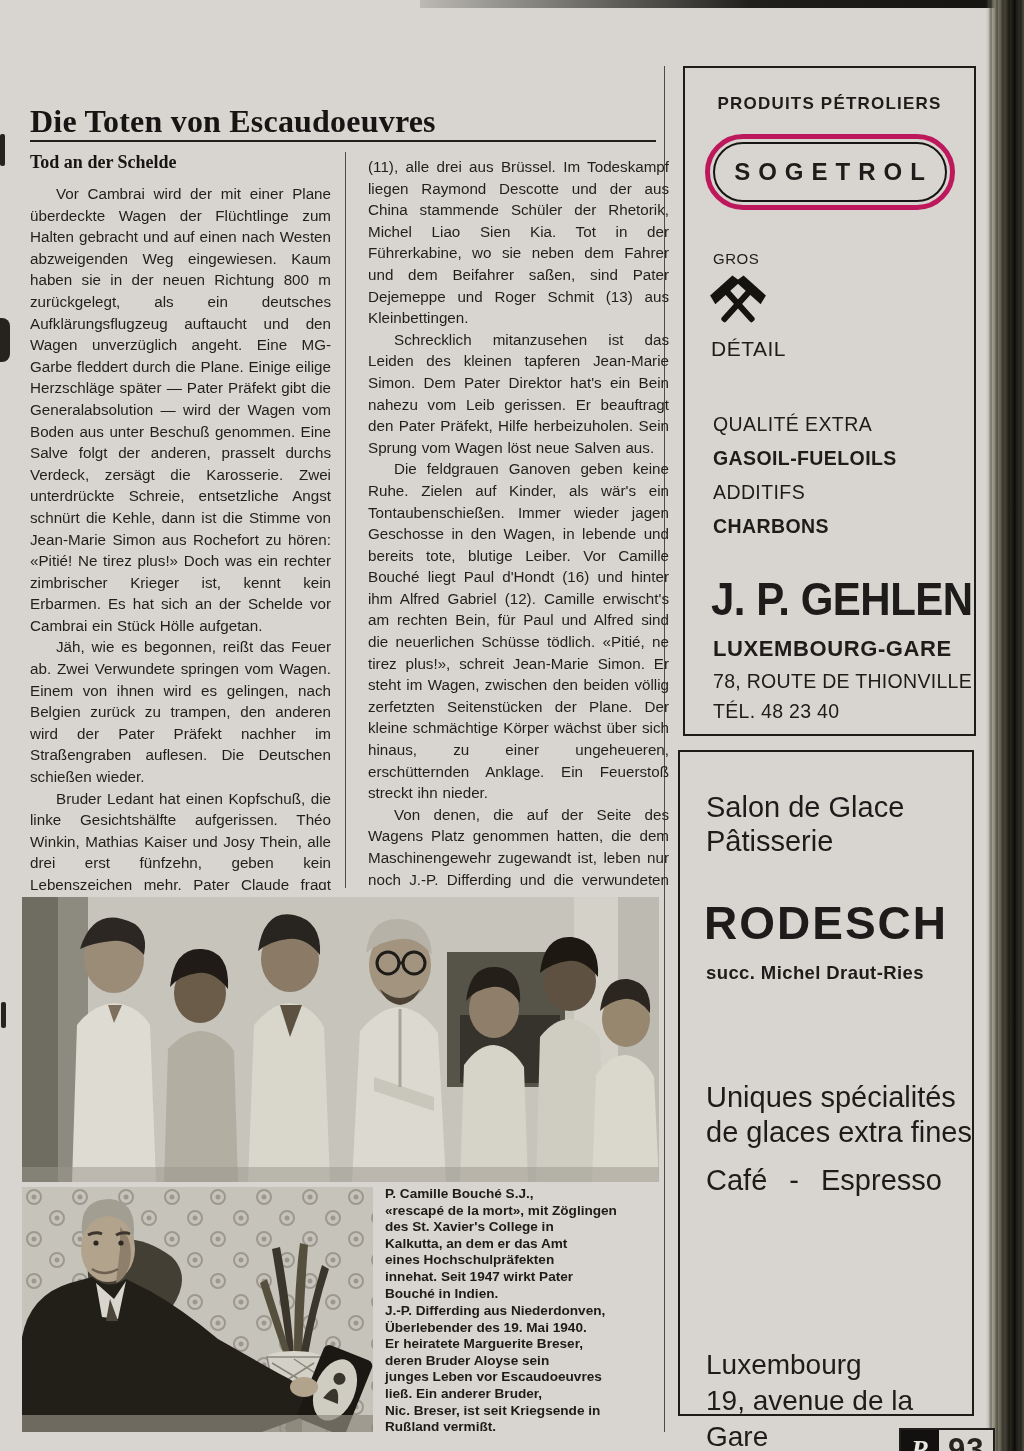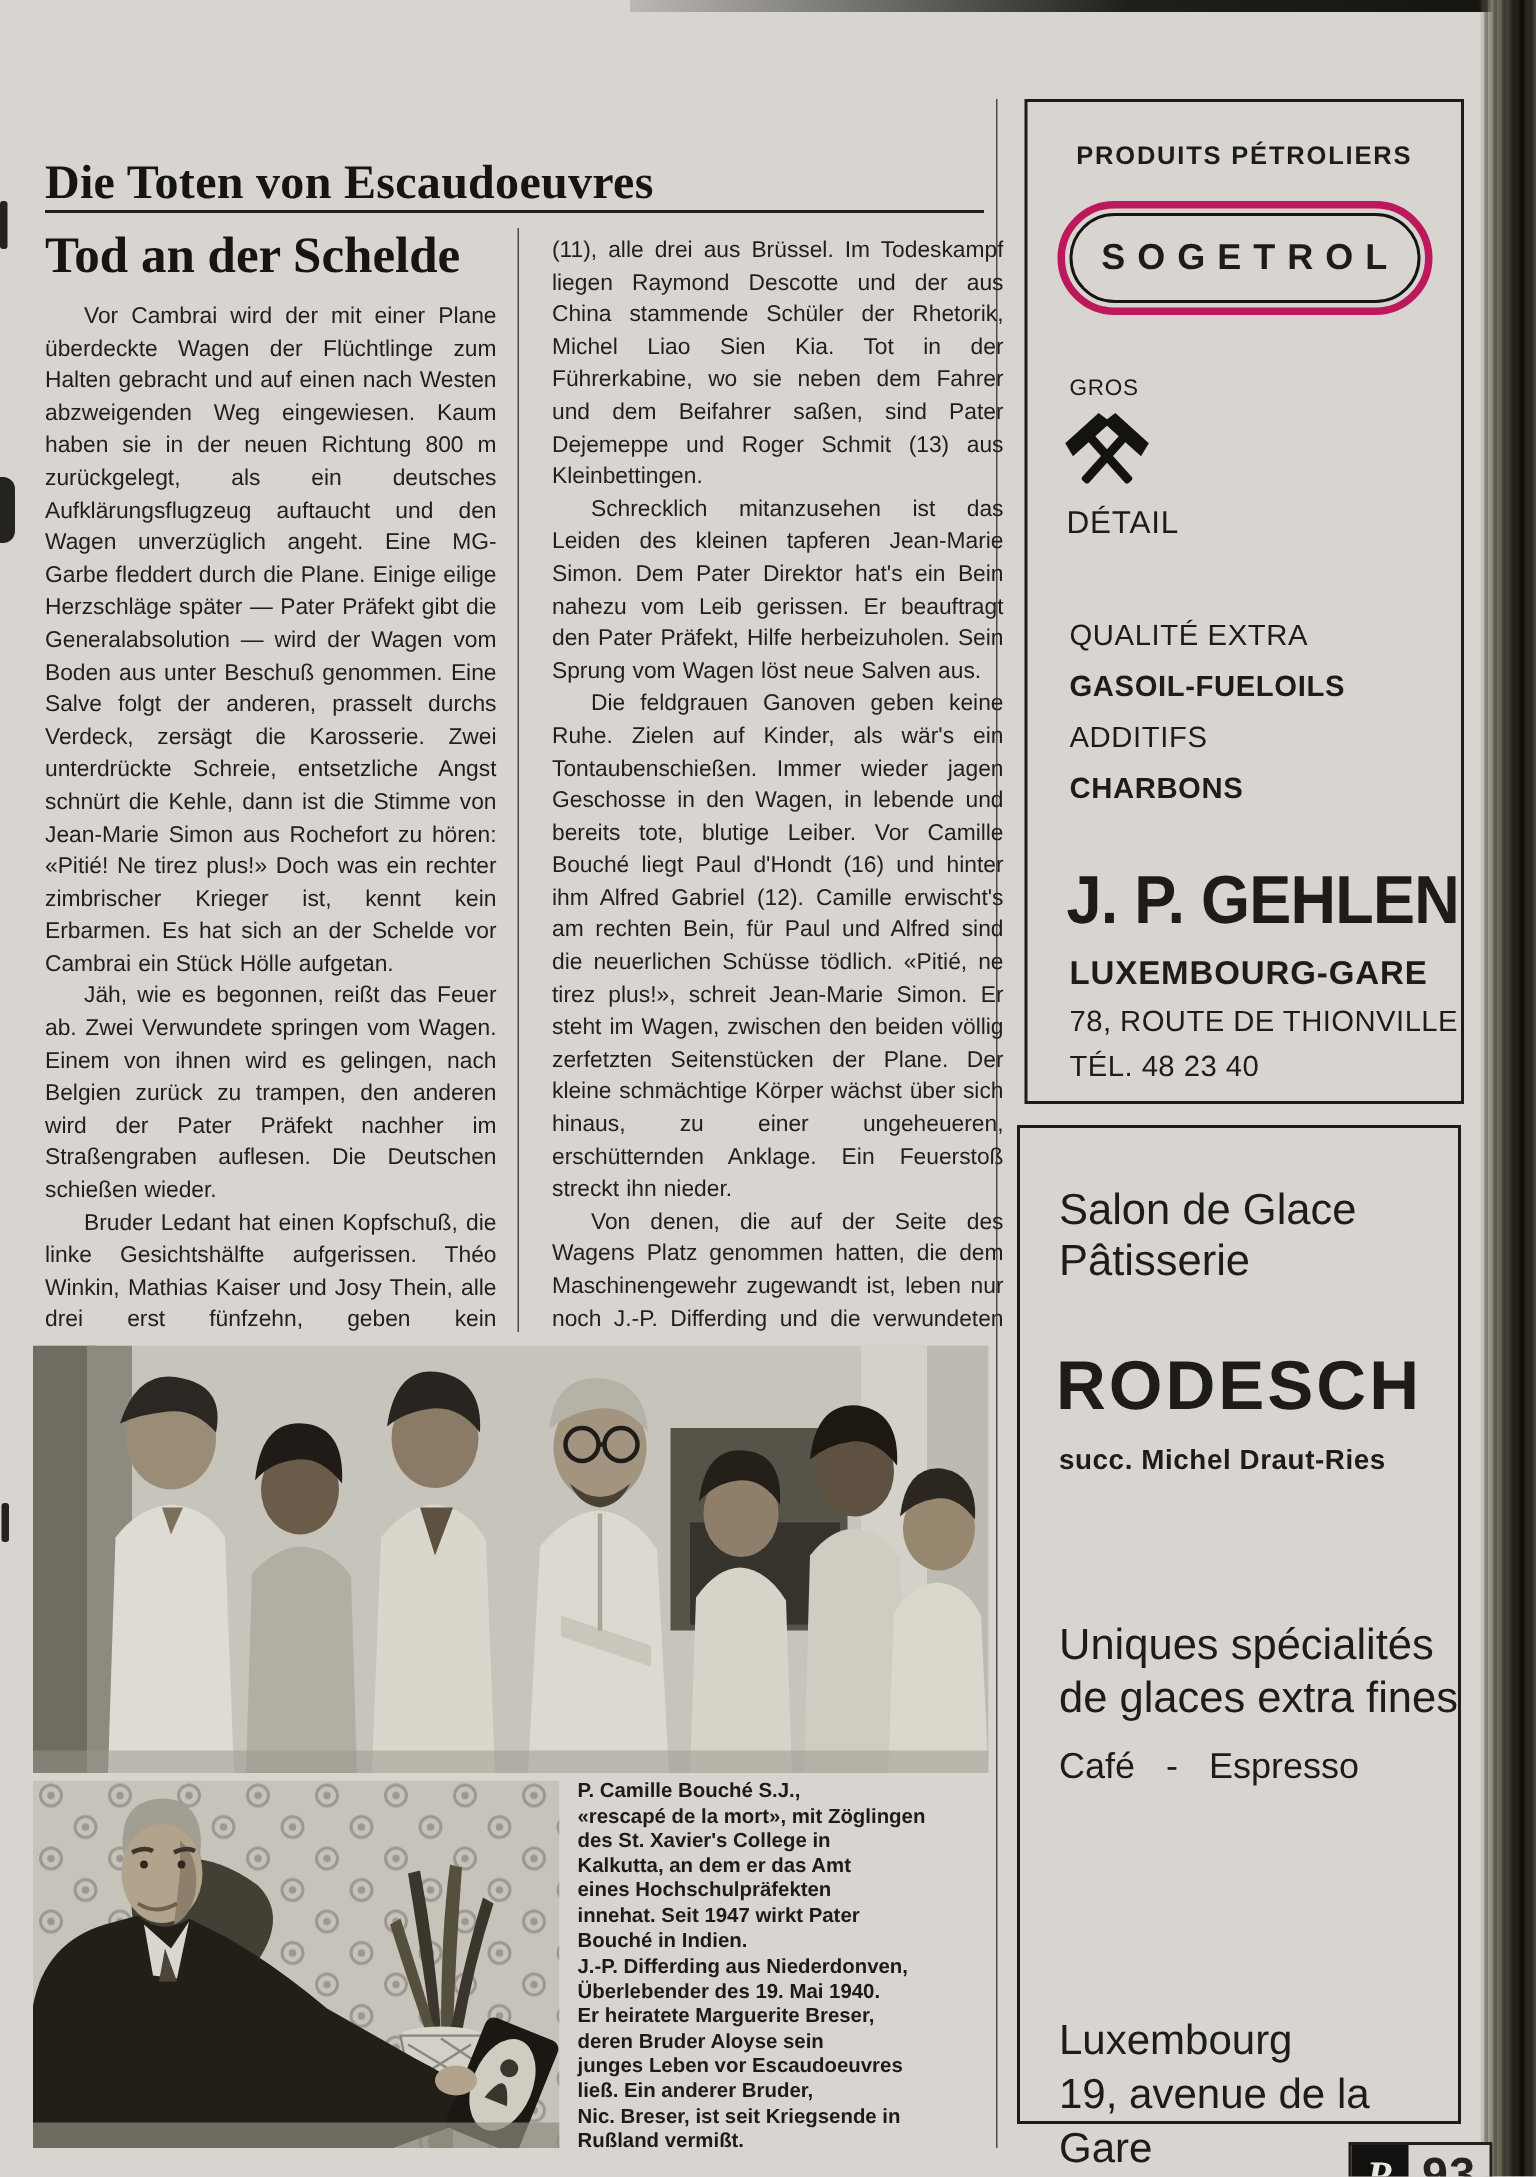--- a/index.html
+++ b/index.html
@@ -27,7 +27,7 @@
   .col{position:absolute;top:152px;width:301px;overflow:hidden;height:738px;}
   .col-1{left:30px;}
   .col-2{left:368px;padding-top:4px;}
-  .article-heading{font-family:"Liberation Serif",serif;font-weight:bold;font-size:34px;
+  .article-heading{font-family:"Liberation Serif",serif;font-weight:bold;font-size:18px;
     margin:0 0 10px 0;color:#161513;}
   .col p{margin:0;font-size:15.2px;line-height:21.6px;text-align:justify;
     text-indent:26px;hyphens:auto;-webkit-hyphens:auto;word-spacing:.5px;color:#201f1c;}

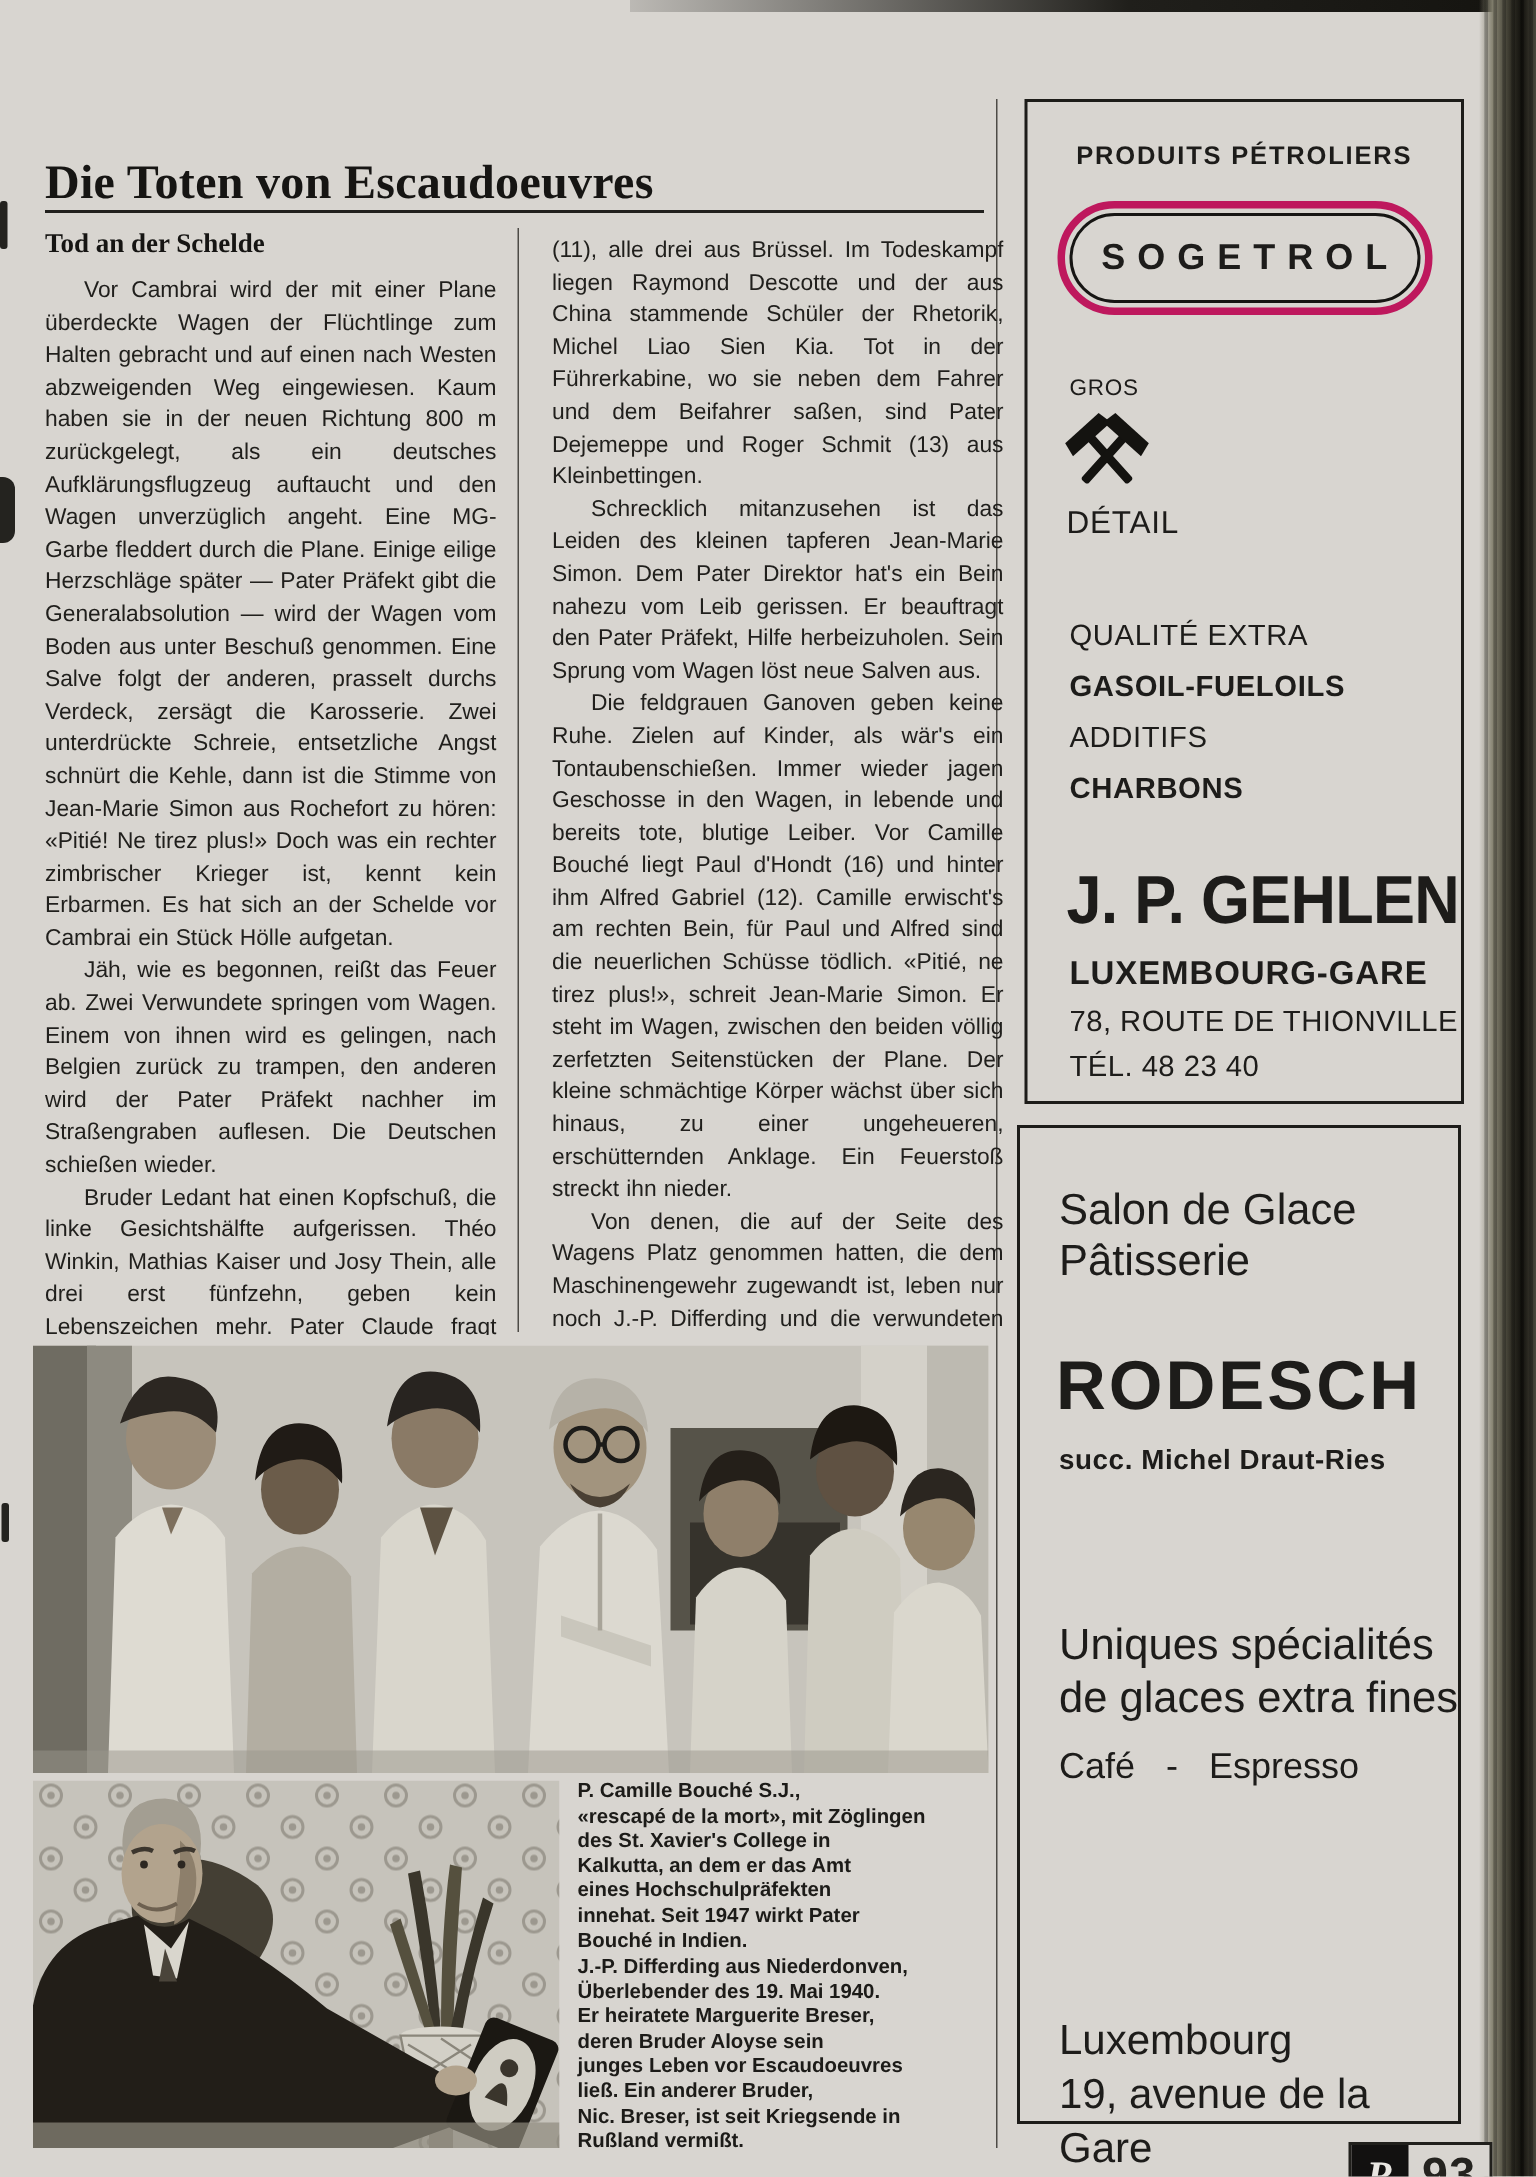--- a/index.html
+++ b/index.html
@@ -67,7 +67,7 @@
   .rodesch-name{margin:38px 0 0 24px;font-size:46px;font-weight:bold;letter-spacing:2px;}
   .rodesch-succ{margin:12px 0 0 26px;font-size:18.5px;font-weight:bold;letter-spacing:.4px;}
   .rodesch-spec{margin:96px 0 0 26px;font-size:29px;line-height:35px;white-space:pre-line;}
-  .rodesch-cafe{margin:14px 0 0 26px;font-size:24px;word-spacing:14px;}
+  .rodesch-cafe{margin:14px 0 0 26px;font-size:29px;word-spacing:14px;}
   .rodesch-addr{margin:150px 0 0 26px;font-size:28px;line-height:36px;white-space:pre-line;}
   
   .page-badge{position:absolute;left:899px;top:1428px;width:92px;height:44px;

